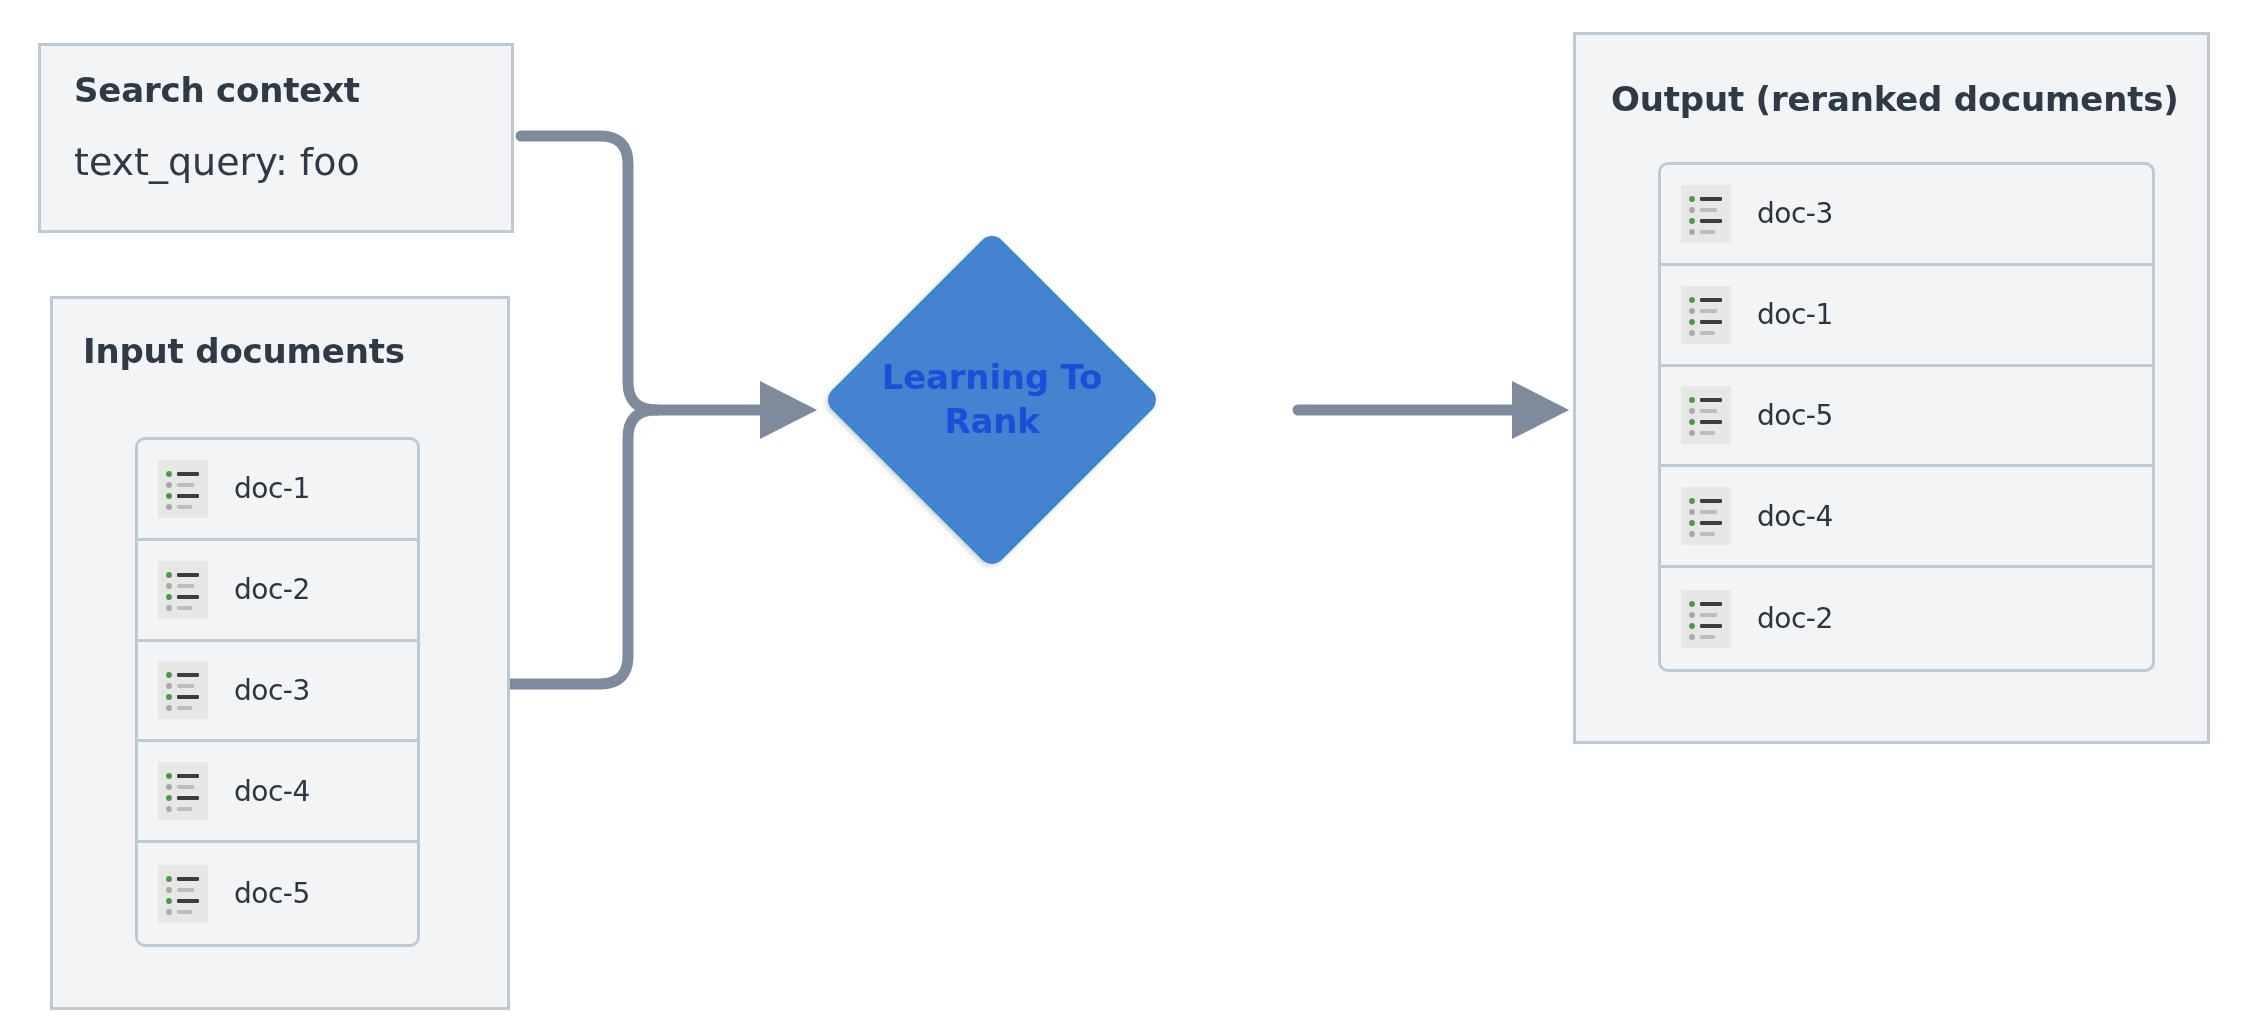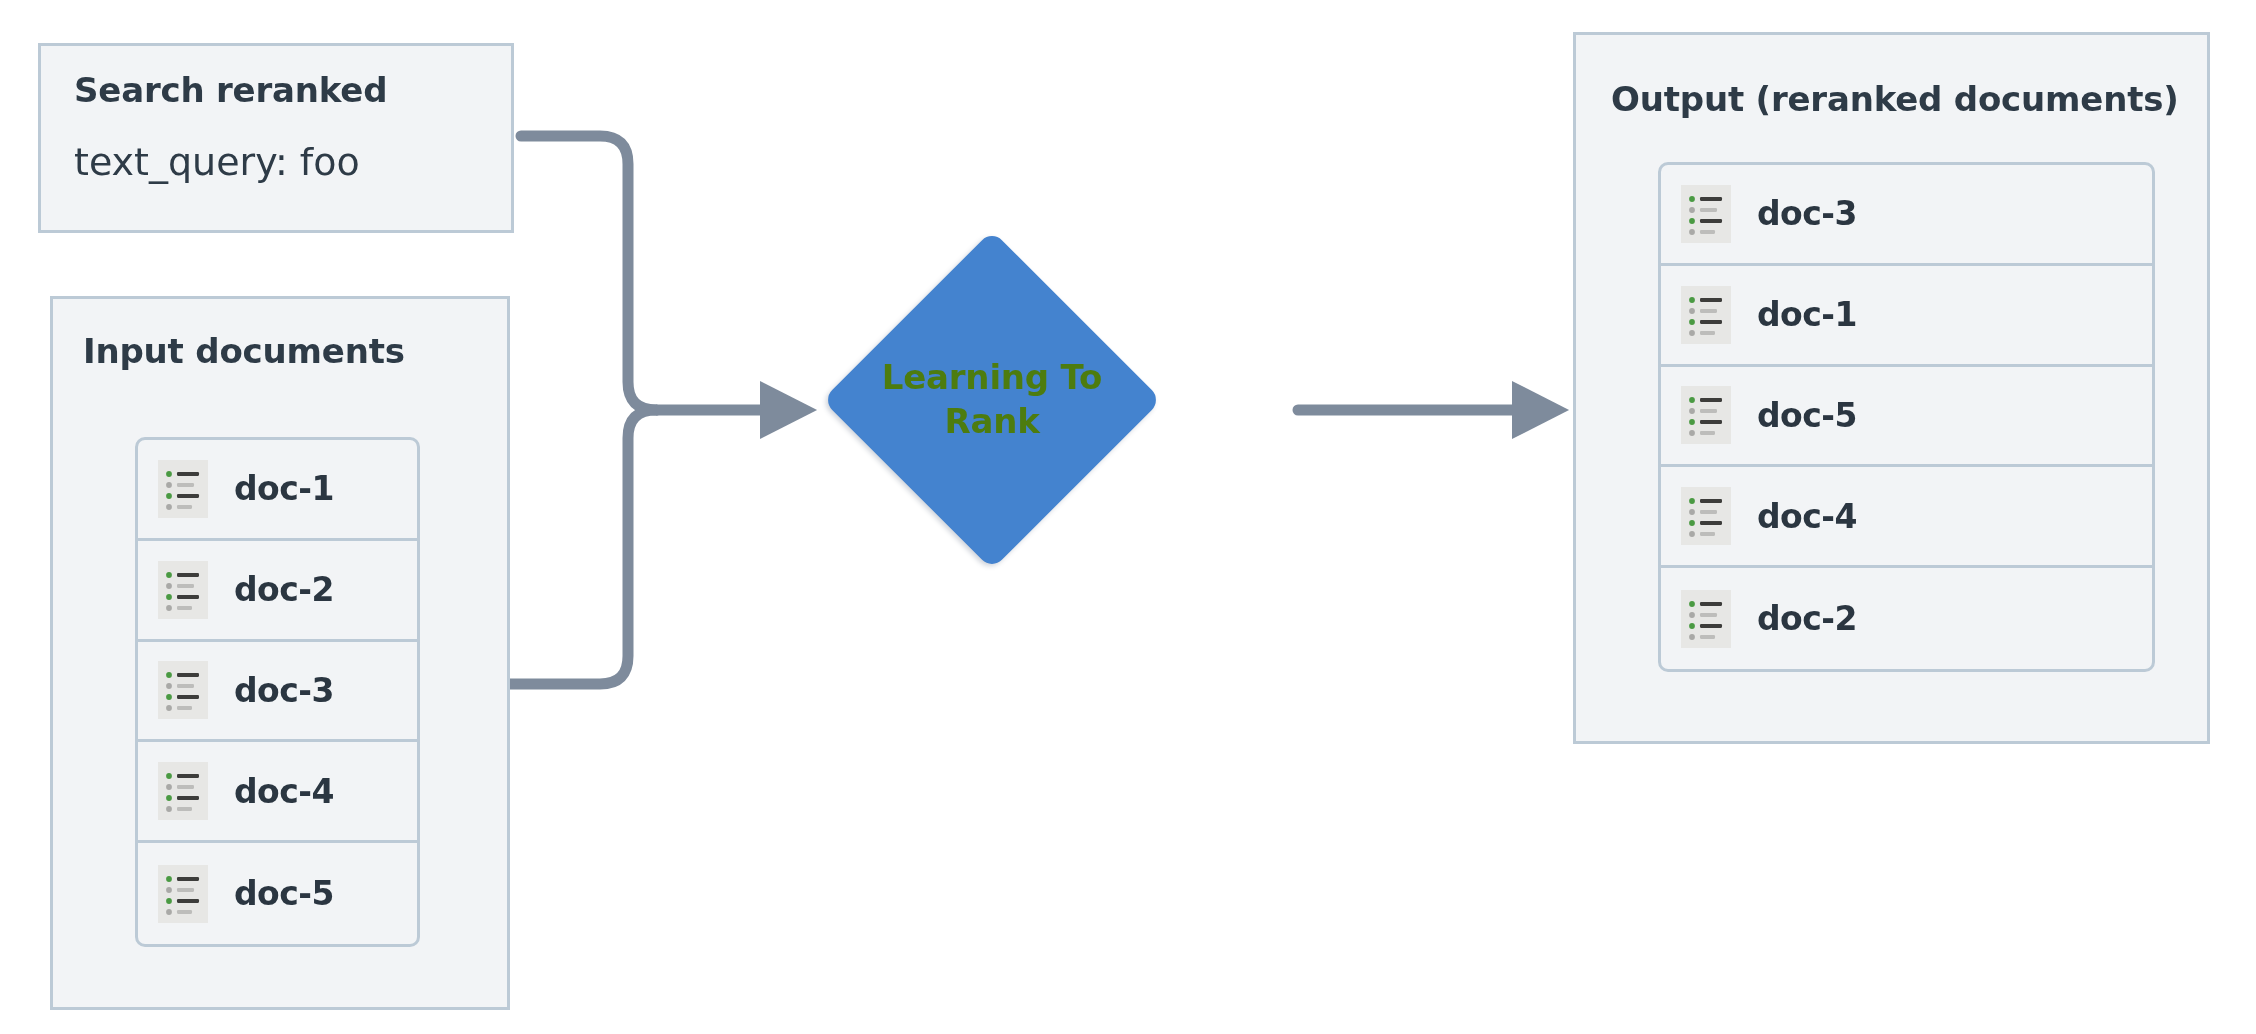--- a/index.html
+++ b/index.html
@@ -206,7 +206,7 @@
   </svg>
 
   <div class="panel" id="search-context-panel">
-    <div class="panel-title">Search reranked</div>
+    <div class="panel-title">Search context</div>
     <div class="kv">text_query: foo</div>
   </div>
 

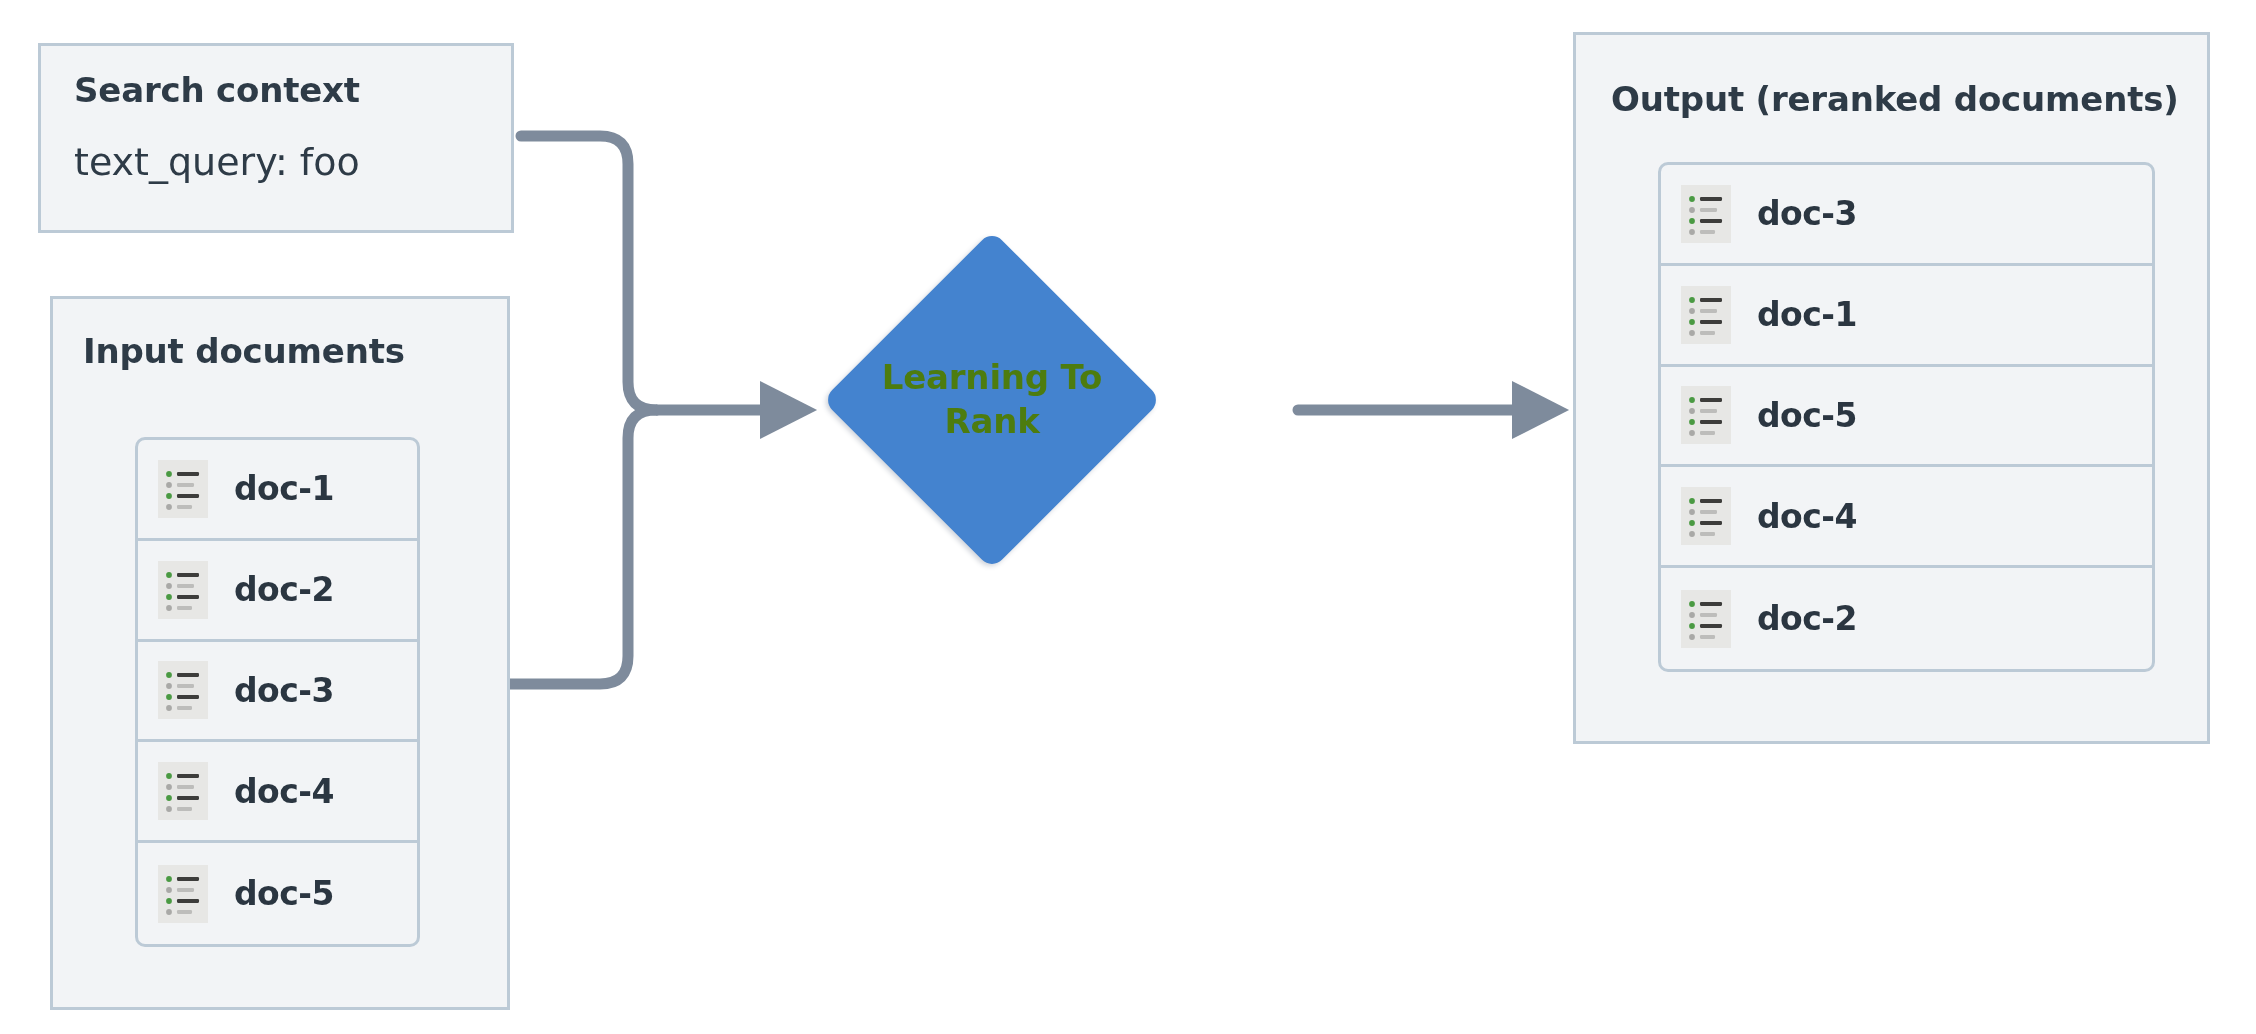--- a/index.html
+++ b/index.html
@@ -128,8 +128,8 @@
   }
 
   .doc-label {
-    font-size: 33px;
-    font-weight: bold;
+    font-size: 28px;
+    font-weight: normal;
     color: #2b3641;
     margin-left: 26px;
     letter-spacing: -0.5px;

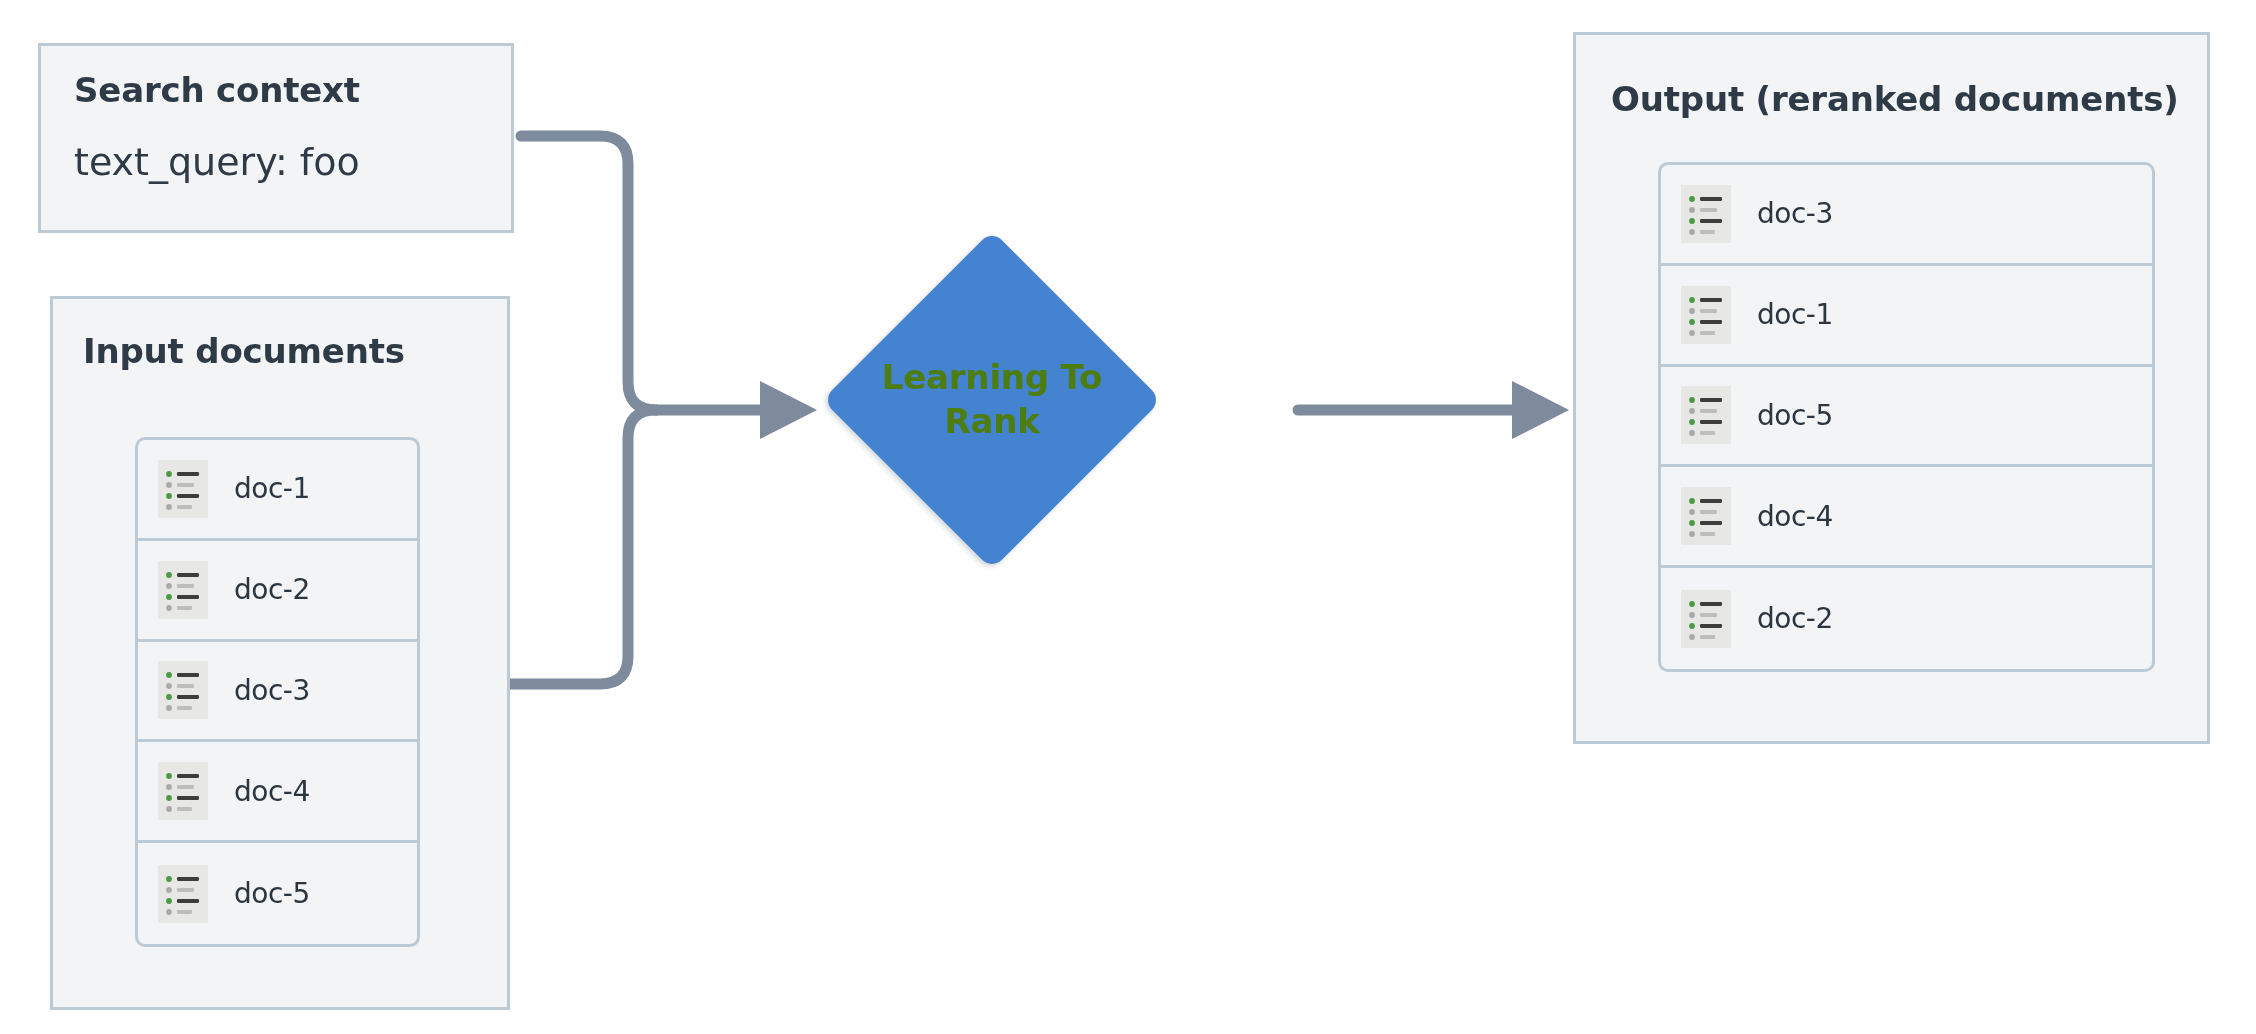--- a/index.html
+++ b/index.html
@@ -164,7 +164,7 @@
     align-items: center;
     justify-content: center;
     text-align: center;
-    color: #4d7c0f;
+    color: #1d4ed8;
     font-size: 34px;
     font-weight: bold;
     line-height: 1.28;

